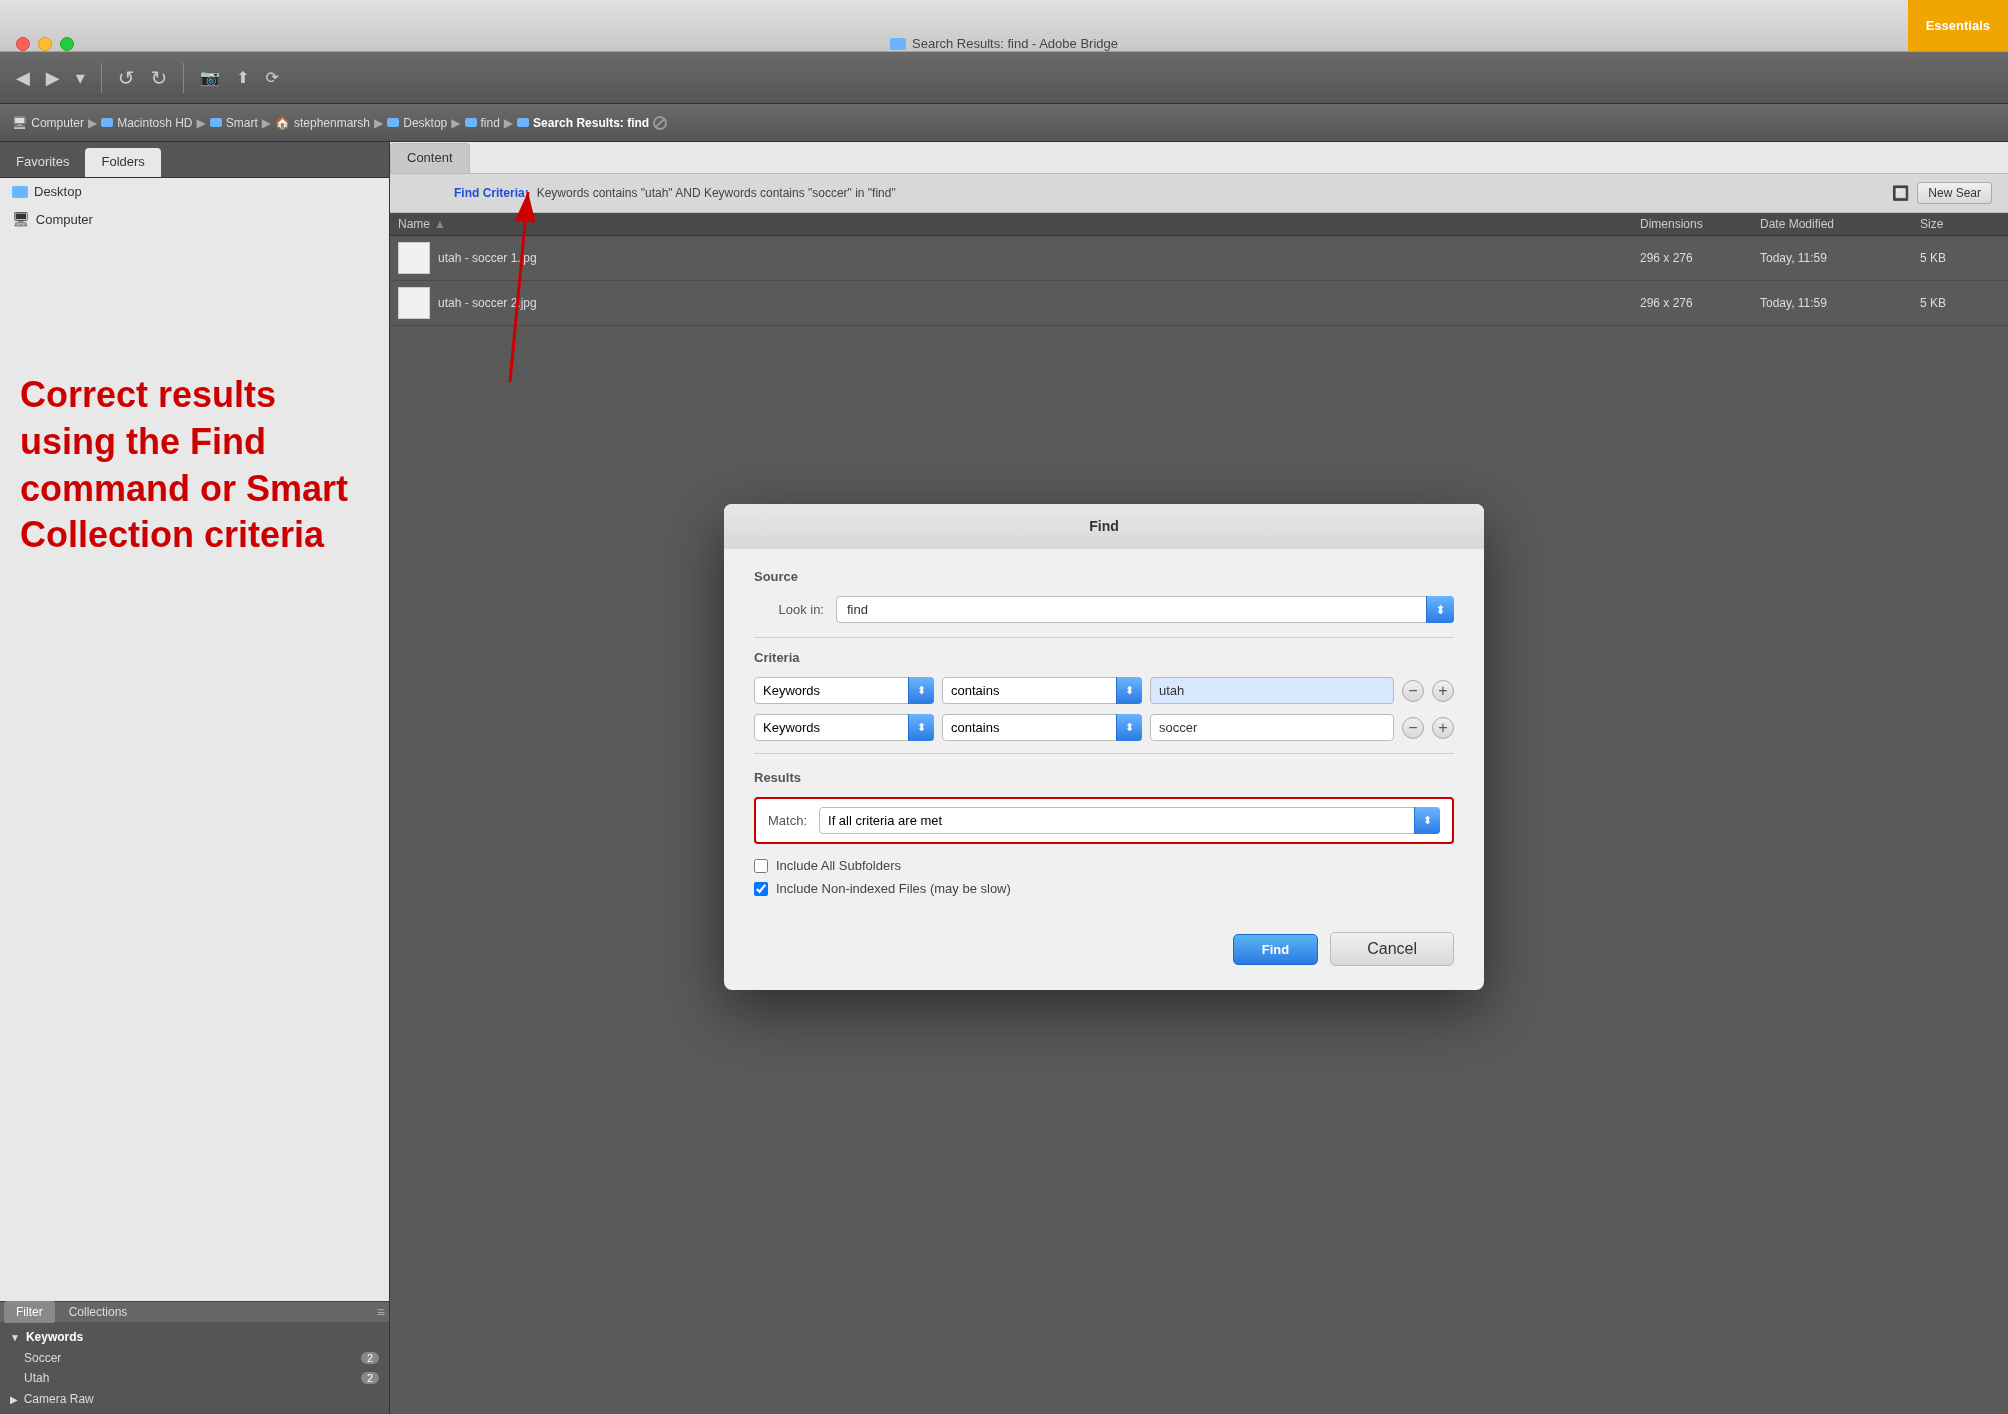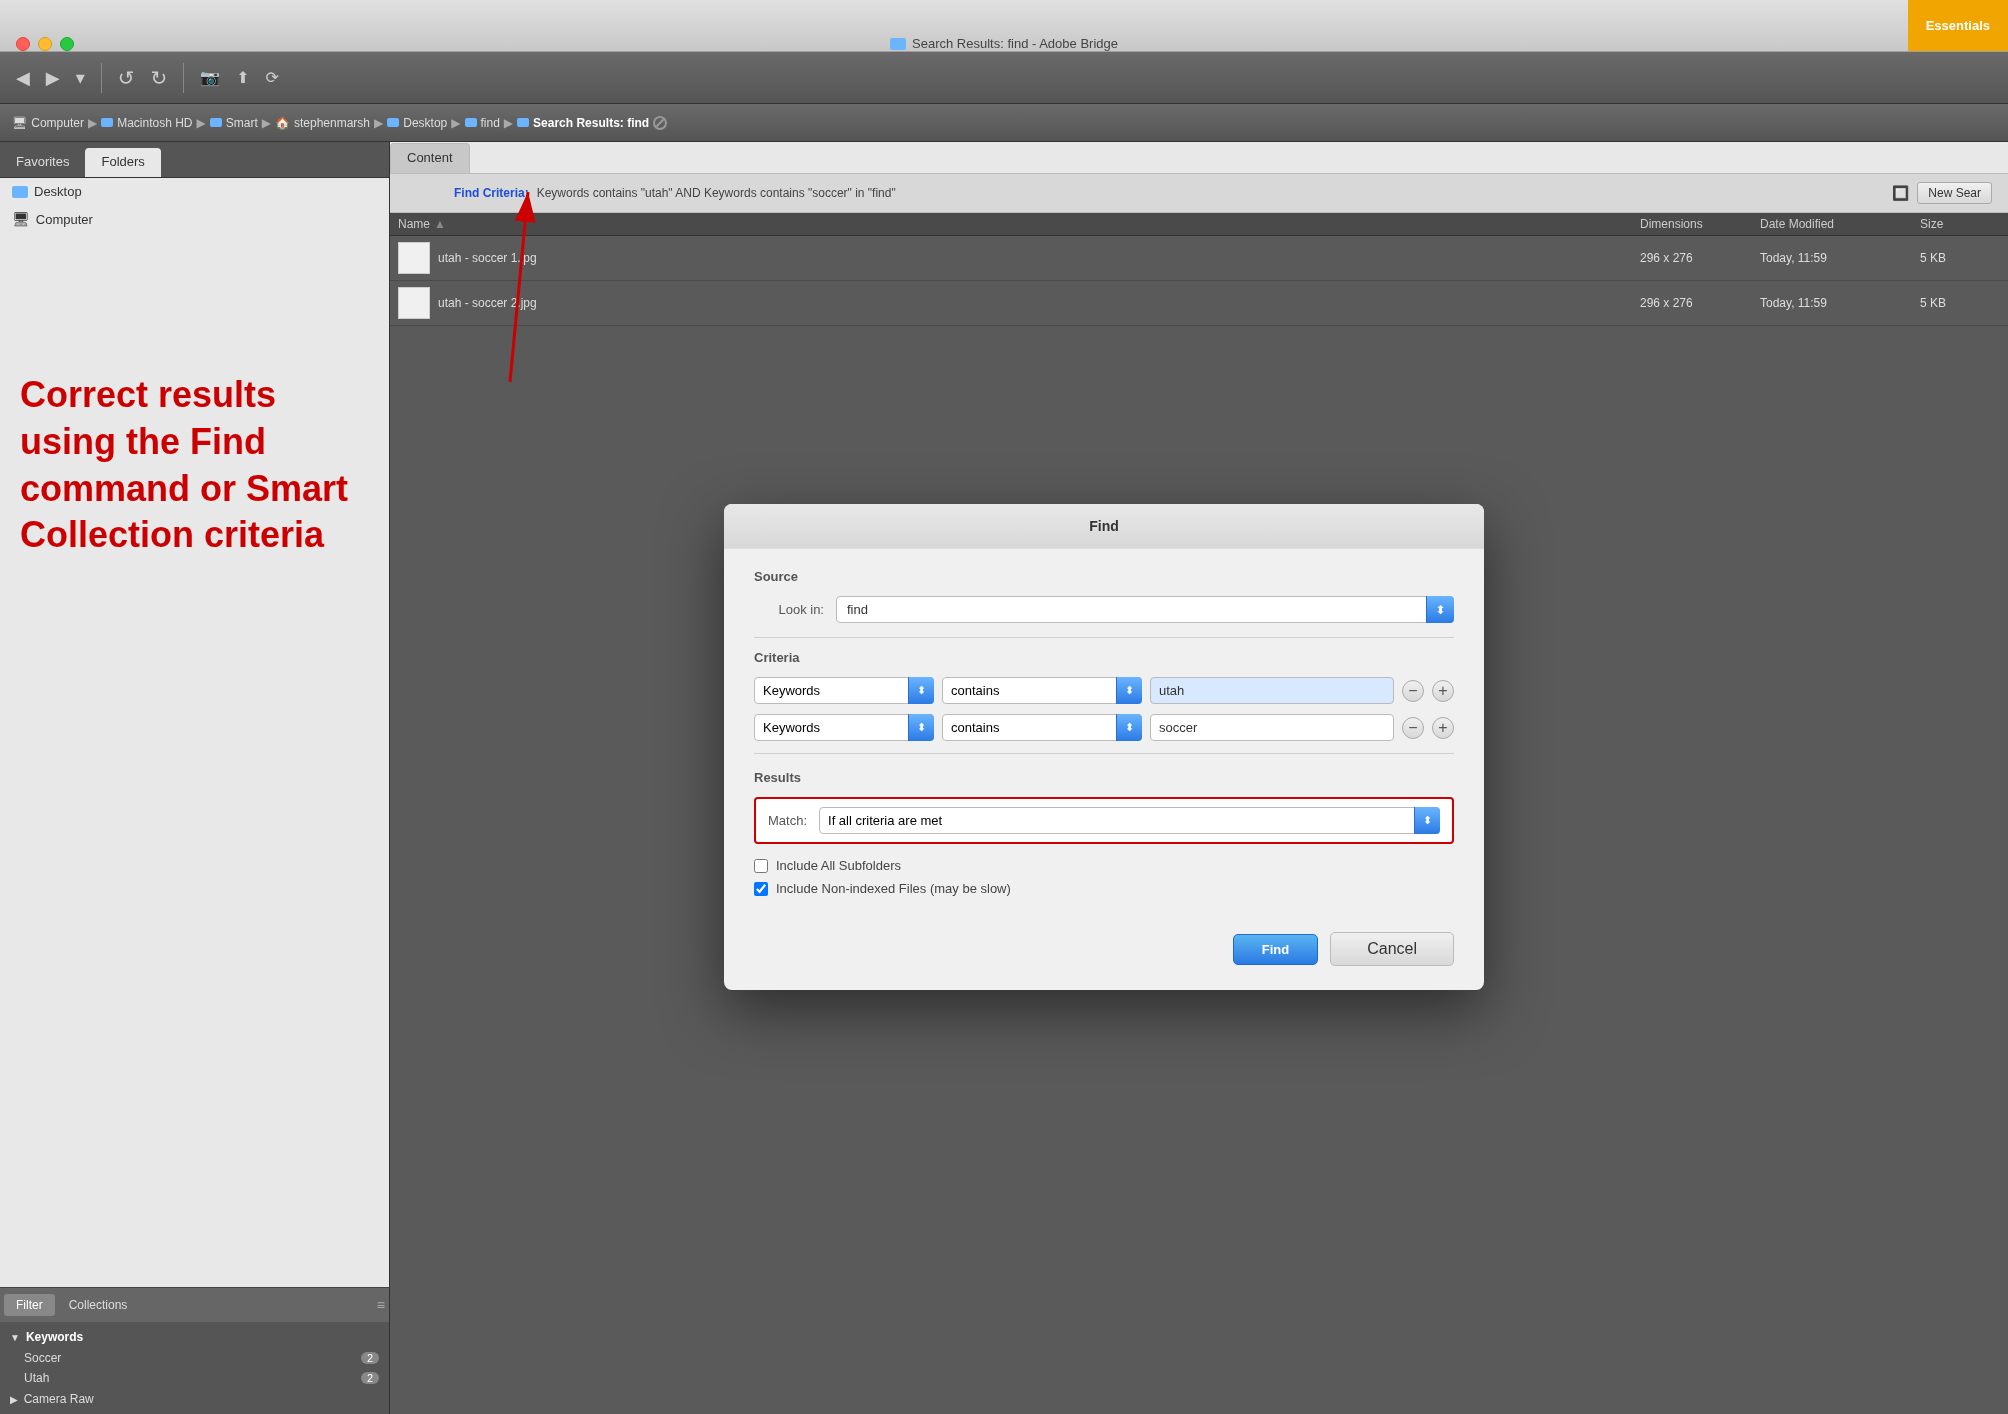--- a/index.html
+++ b/index.html
@@ -130,7 +130,7 @@
     .filter-collections-tabs {
       display: flex;
       background: #666;
-      height: 34px;
+      height: 20px;
       align-items: center;
       padding: 0 4px;
       gap: 2px;

